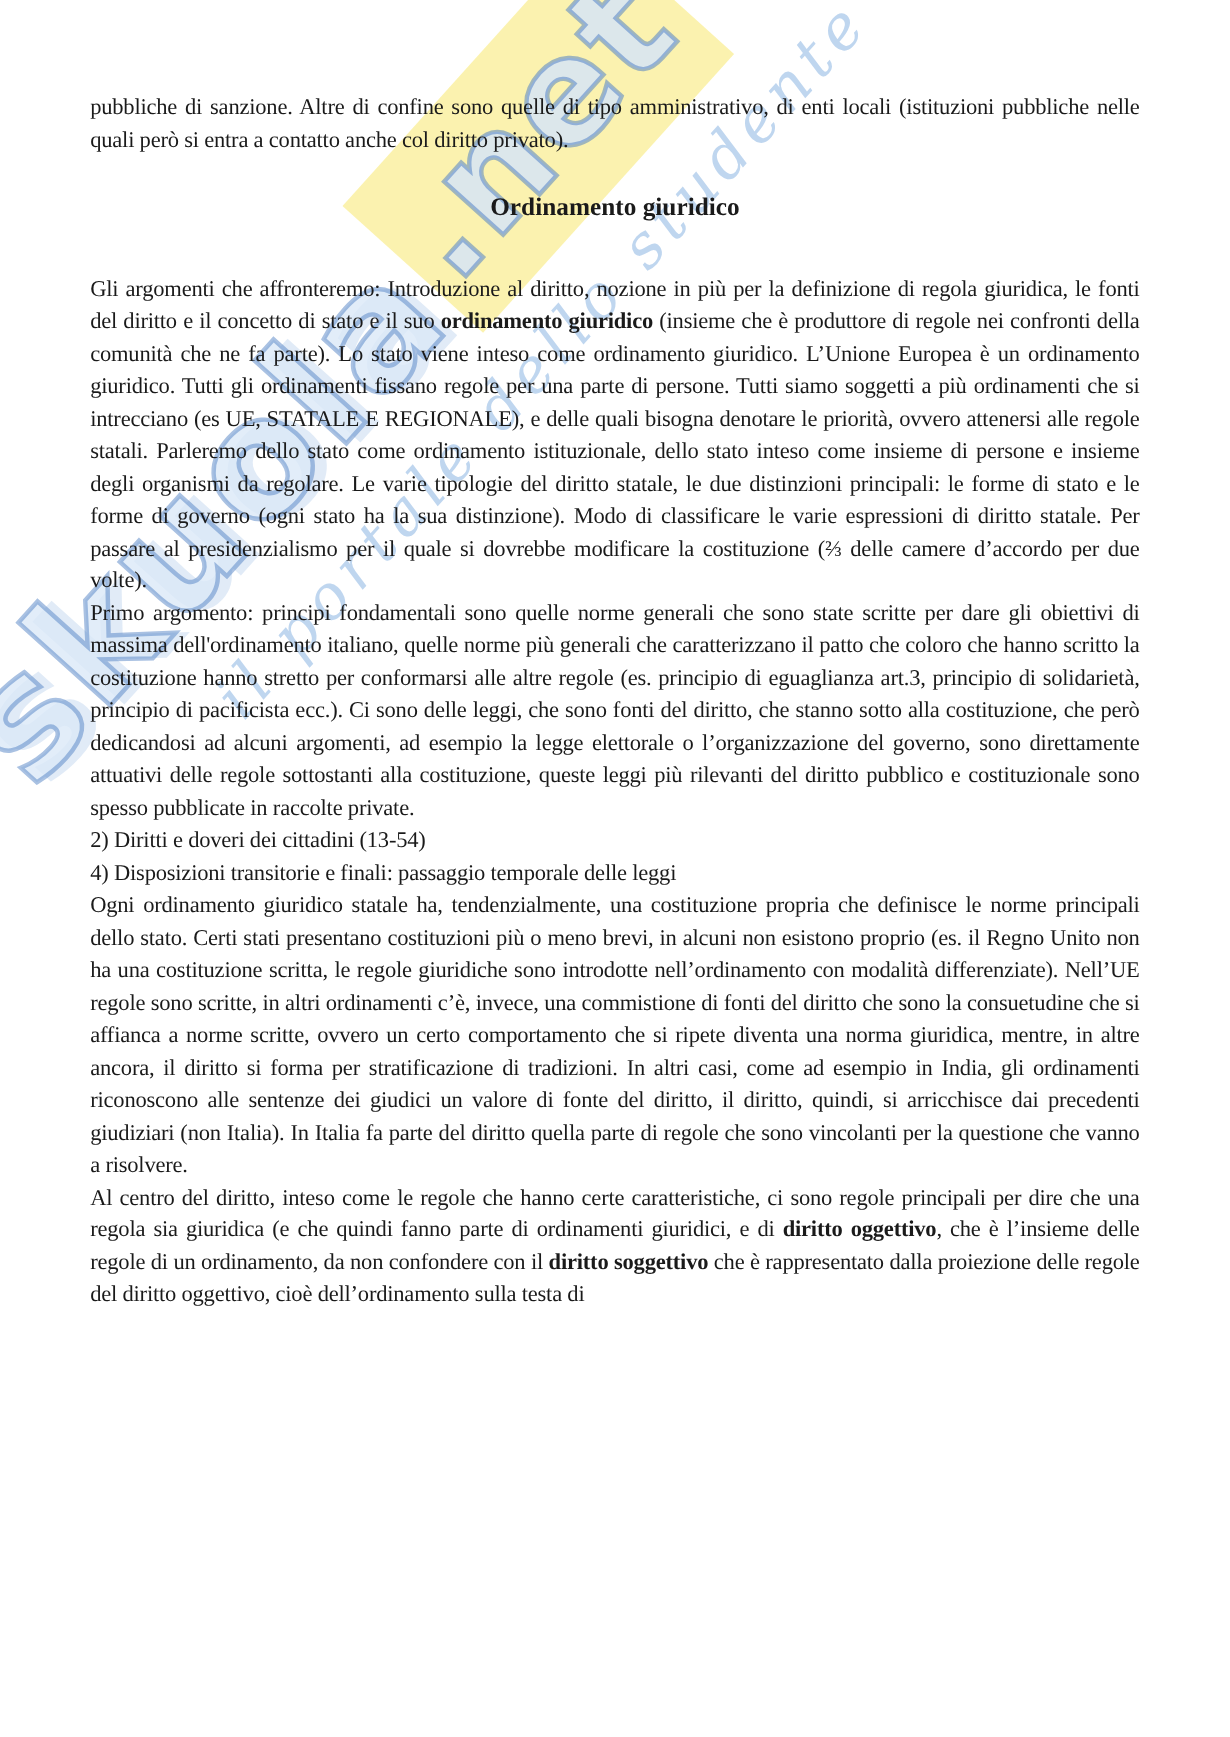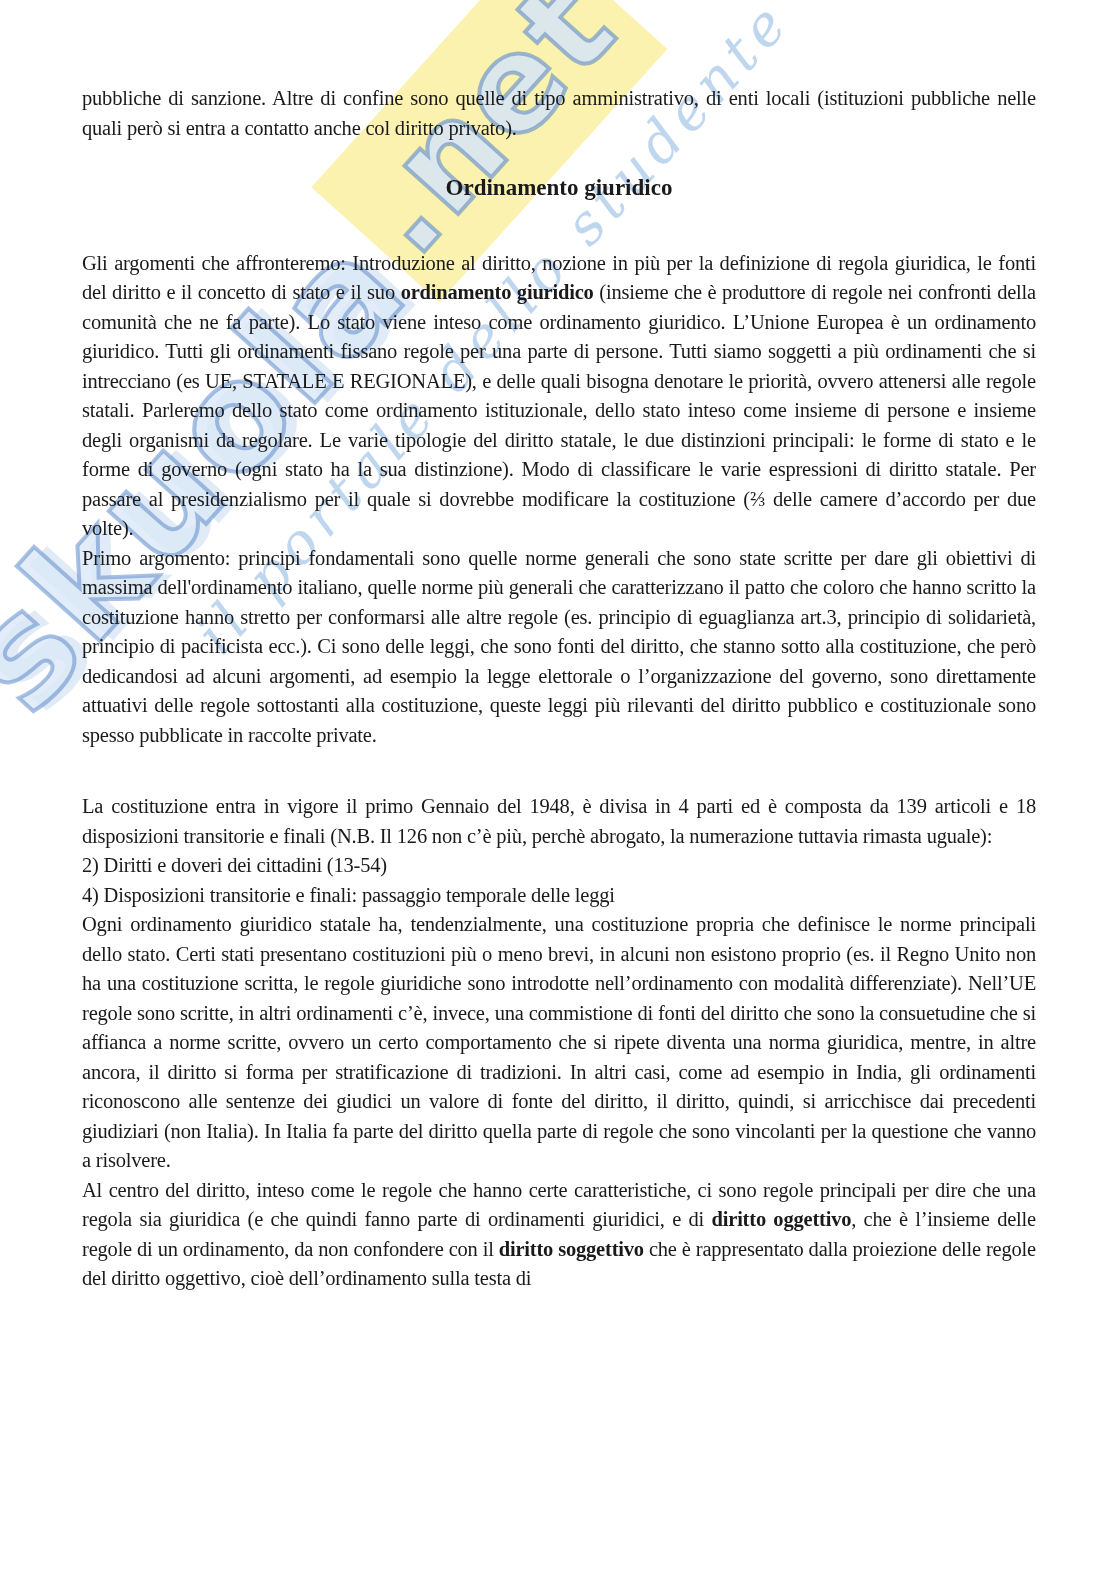--- a/index.html
+++ b/index.html
@@ -85,7 +85,6 @@
     <h1 class="doc-title">Ordinamento giuridico</h1>
     <p class="para"><span>Gli argomenti che affronteremo: Introduzione al diritto, nozione in più per la definizione di regola giuridica, le fonti del diritto e il concetto di stato e il suo </span><b>ordinamento giuridico</b><span> (insieme che è produttore di regole nei confronti della comunità che ne fa parte). Lo stato viene inteso come ordinamento giuridico. L’Unione Europea è un ordinamento giuridico. Tutti gli ordinamenti fissano regole per una parte di persone. Tutti siamo soggetti a più ordinamenti che si intrecciano (es UE, STATALE E REGIONALE), e delle quali bisogna denotare le priorità, ovvero attenersi alle regole statali. Parleremo dello stato come ordinamento istituzionale, dello stato inteso come insieme di persone e insieme degli organismi da regolare. Le varie tipologie del diritto statale, le due distinzioni principali: le forme di stato e le forme di governo (ogni stato ha la sua distinzione). Modo di classificare le varie espressioni di diritto statale. Per passare al presidenzialismo per il quale si dovrebbe modificare la costituzione (⅔ delle camere d’accordo per due volte).</span></p>
     <p class="para"><span>Primo argomento: principi fondamentali sono quelle norme generali che sono state scritte per dare gli obiettivi di massima dell'ordinamento italiano, quelle norme più generali che caratterizzano il patto che coloro che hanno scritto la costituzione hanno stretto per conformarsi alle altre regole (es. principio di eguaglianza art.3, principio di solidarietà, principio di pacificista ecc.). Ci sono delle leggi, che sono fonti del diritto, che stanno sotto alla costituzione, che però dedicandosi ad alcuni argomenti, ad esempio la legge elettorale o l’organizzazione del governo, sono direttamente attuativi delle regole sottostanti alla costituzione, queste leggi più rilevanti del diritto pubblico e costituzionale sono spesso pubblicate in raccolte private.</span></p>
-    <p class="para gap-before"><span>La costituzione entra in vigore il primo Gennaio del 1948, è divisa in 4 parti ed è composta da 139 articoli e 18 disposizioni transitorie e finali (N.B. Il 126 non c’è più, perchè abrogato, la numerazione tuttavia rimasta uguale):</span></p>
     <p class="para"><span>2) Diritti e doveri dei cittadini (13-54)</span></p>
     <p class="para"><span>4) Disposizioni transitorie e finali: passaggio temporale delle leggi</span></p>
     <p class="para"><span>Ogni ordinamento giuridico statale ha, tendenzialmente, una costituzione propria che definisce le norme principali dello stato. Certi stati presentano costituzioni più o meno brevi, in alcuni non esistono proprio (es. il Regno Unito non ha una costituzione scritta, le regole giuridiche sono introdotte nell’ordinamento con modalità differenziate). Nell’UE regole sono scritte, in altri ordinamenti c’è, invece, una commistione di fonti del diritto che sono la consuetudine che si affianca a norme scritte, ovvero un certo comportamento che si ripete diventa una norma giuridica, mentre, in altre ancora,  il diritto si forma per stratificazione di tradizioni. In altri casi, come ad esempio in India, gli ordinamenti riconoscono alle sentenze dei giudici un valore di fonte del diritto, il diritto, quindi, si arricchisce dai precedenti giudiziari (non Italia). In Italia fa parte del diritto quella parte di regole che sono vincolanti per la questione che vanno a risolvere.</span></p>

